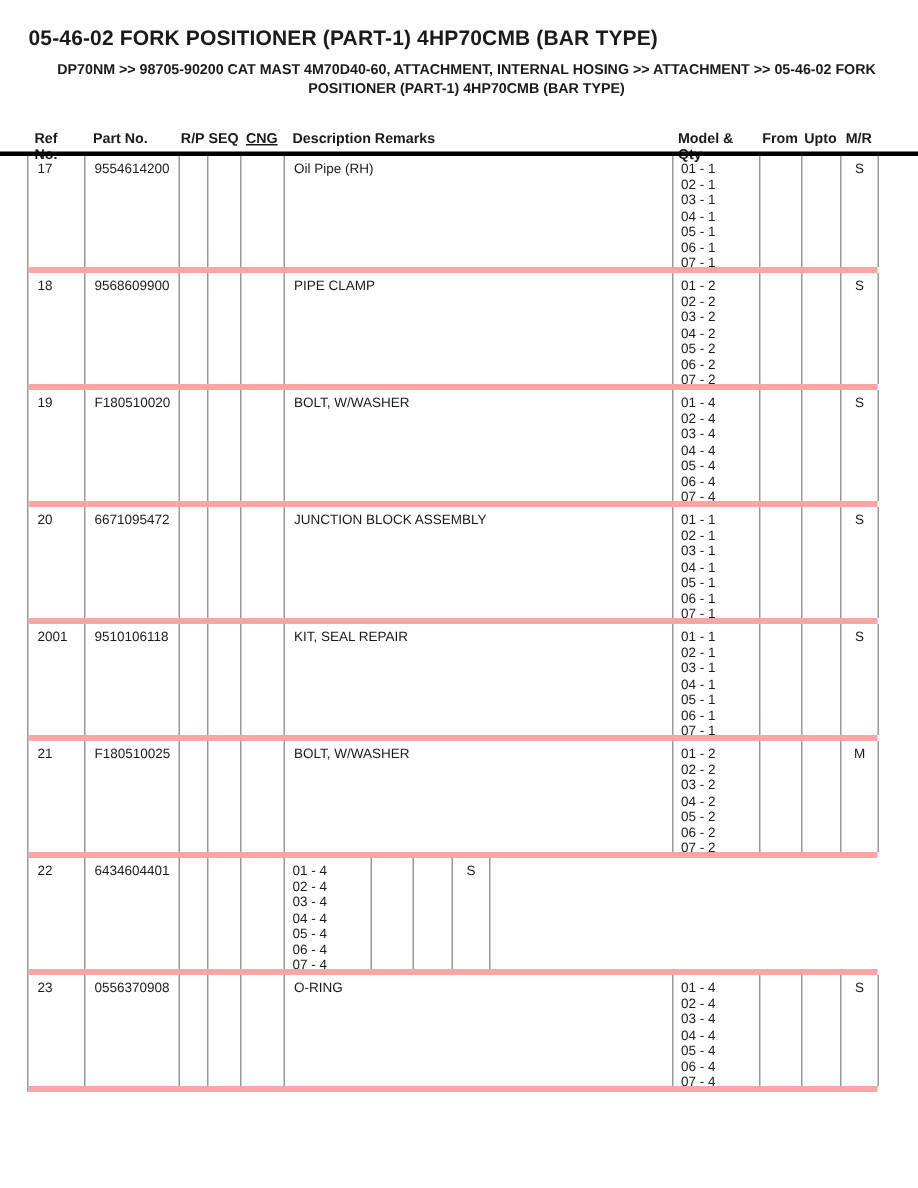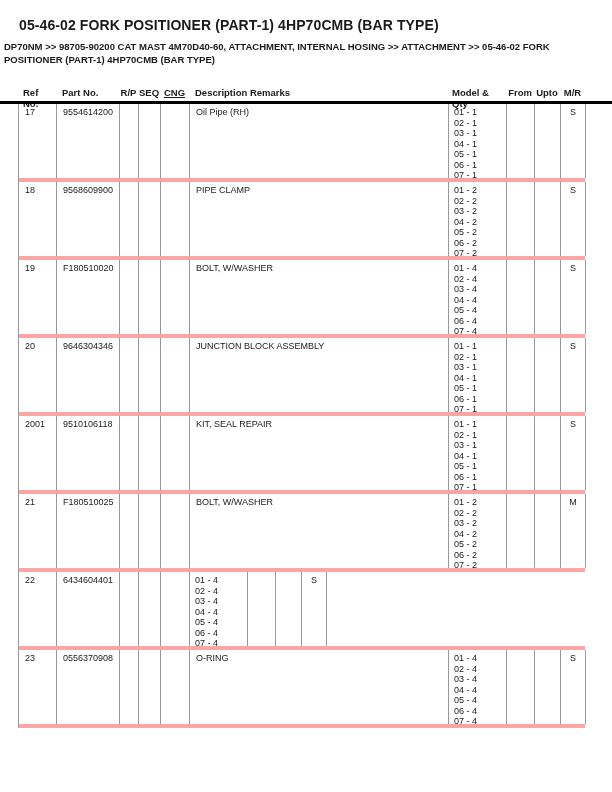--- a/index.html
+++ b/index.html
@@ -19,9 +19,10 @@
     margin-left: 11px;
   }
   .breadcrumb {
-    position: absolute; left: 4px; top: 41px; width: 582px;
+    position: absolute; left: 20px; top: 41px; width: 582px;
     font-size: 9.5px; font-weight: bold; line-height: 12.5px;
     white-space: pre-line;
+    text-align: center;
   }
 
   .col-headers {

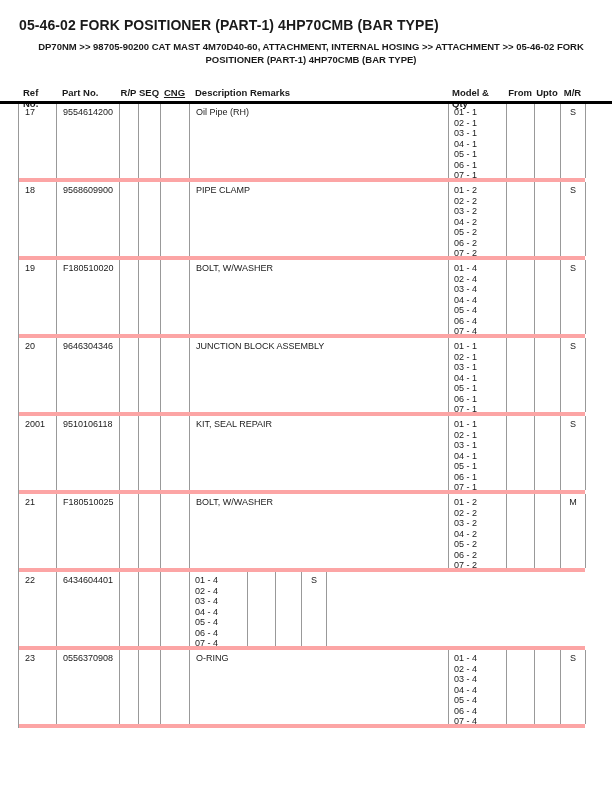--- a/index.html
+++ b/index.html
@@ -157,7 +157,7 @@
 
     <div class="row">
       <div class="c ref">20</div>
-      <div class="c part">9646304346</div>
+      <div class="c part">6671095472</div>
       <div class="c rp"></div>
       <div class="c seq"></div>
       <div class="c cng"></div>

